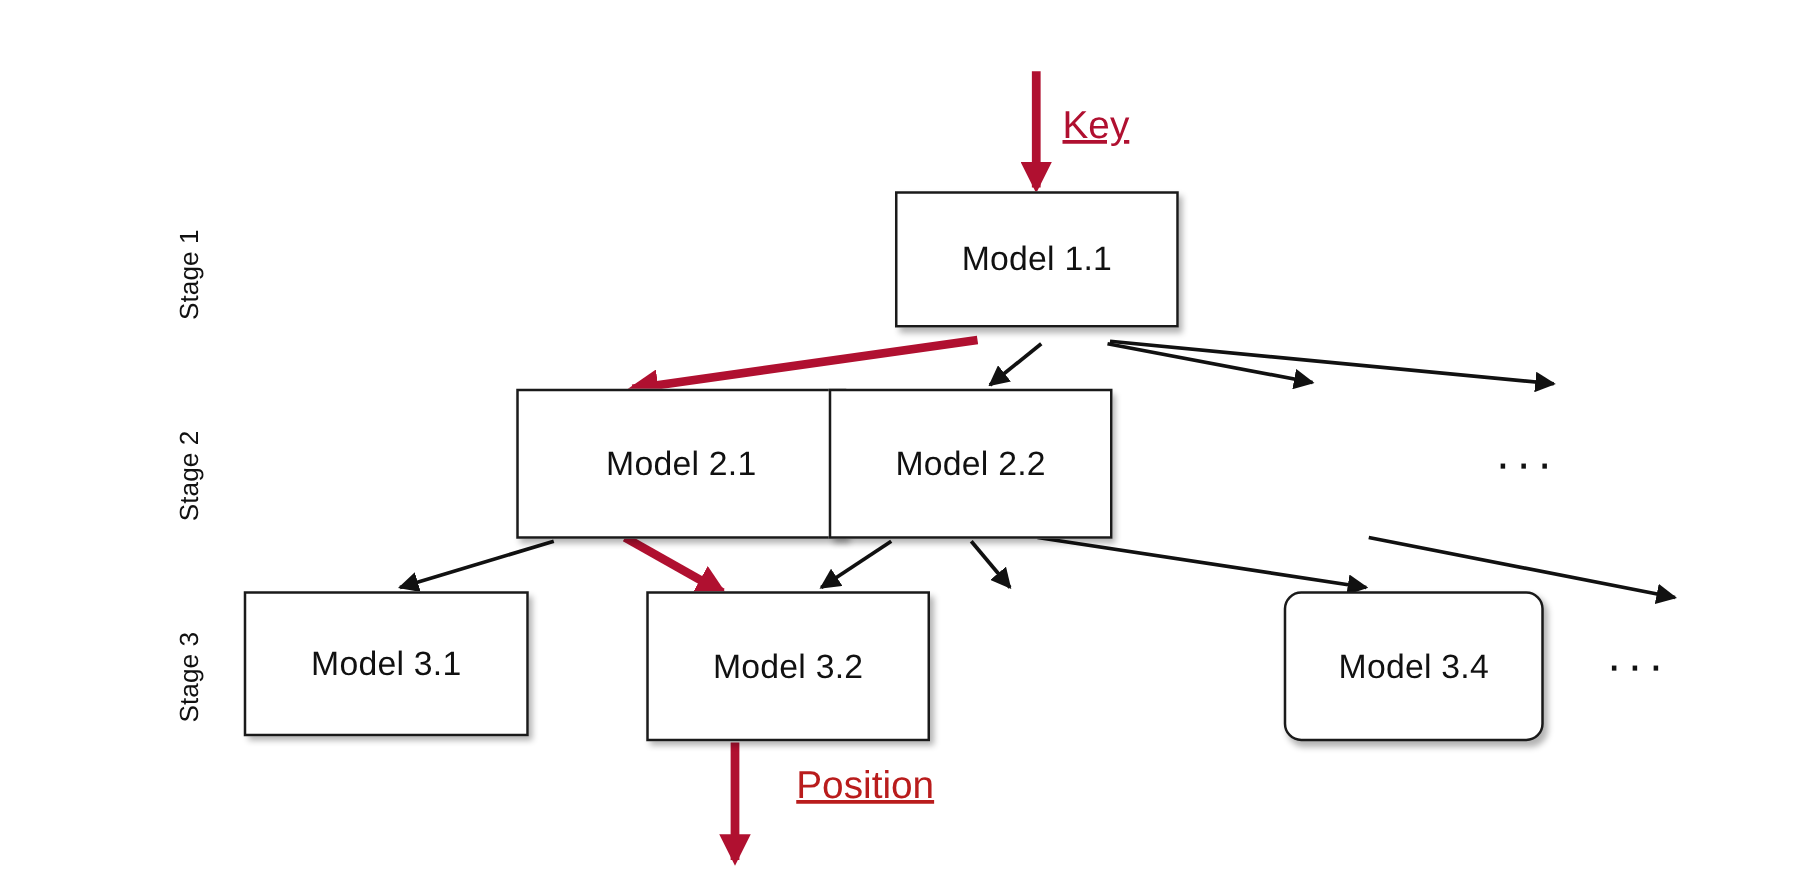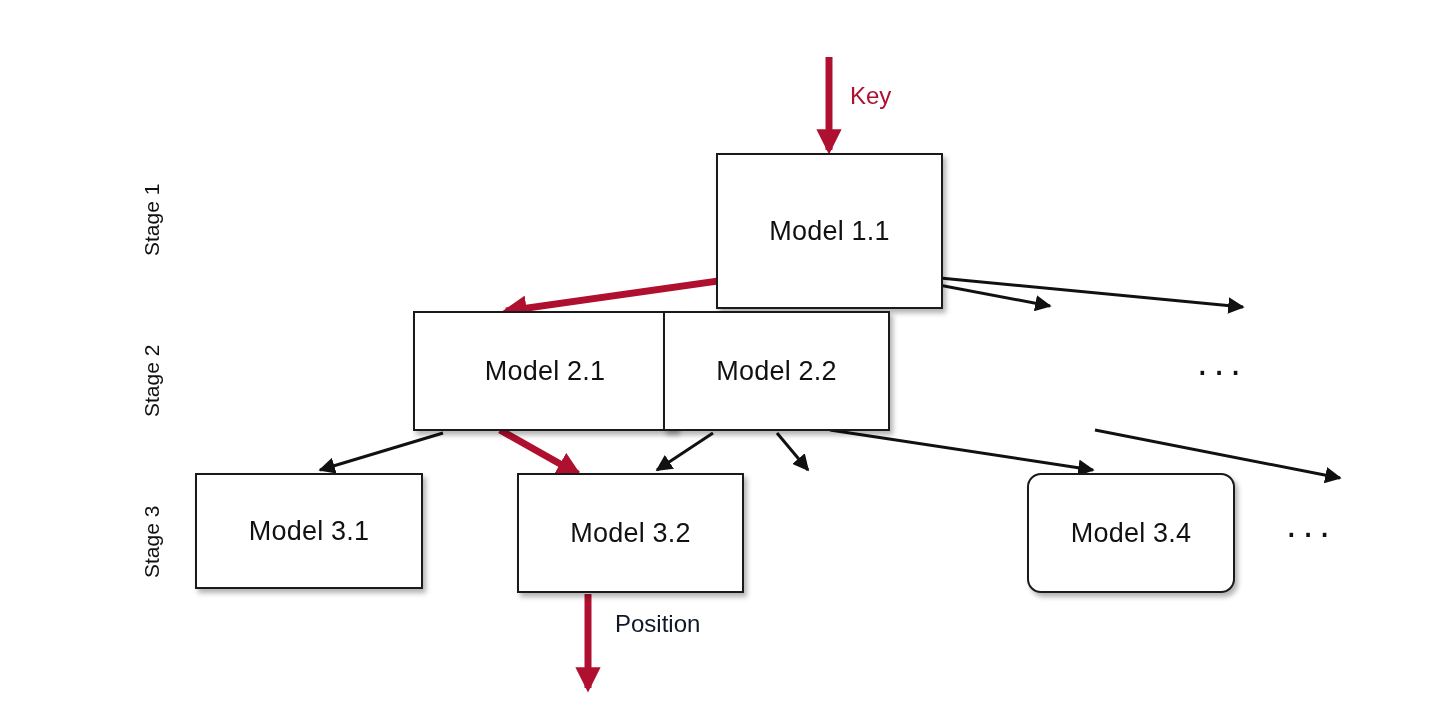--- a/index.html
+++ b/index.html
@@ -52,9 +52,10 @@
   }
   .flow-label {
     position: absolute;
-    font-size: 24px;
+    font-size: 31px;
     white-space: nowrap;
     z-index: 4;
+    text-decoration: underline;
   }
   .ellipsis {
     position: absolute;

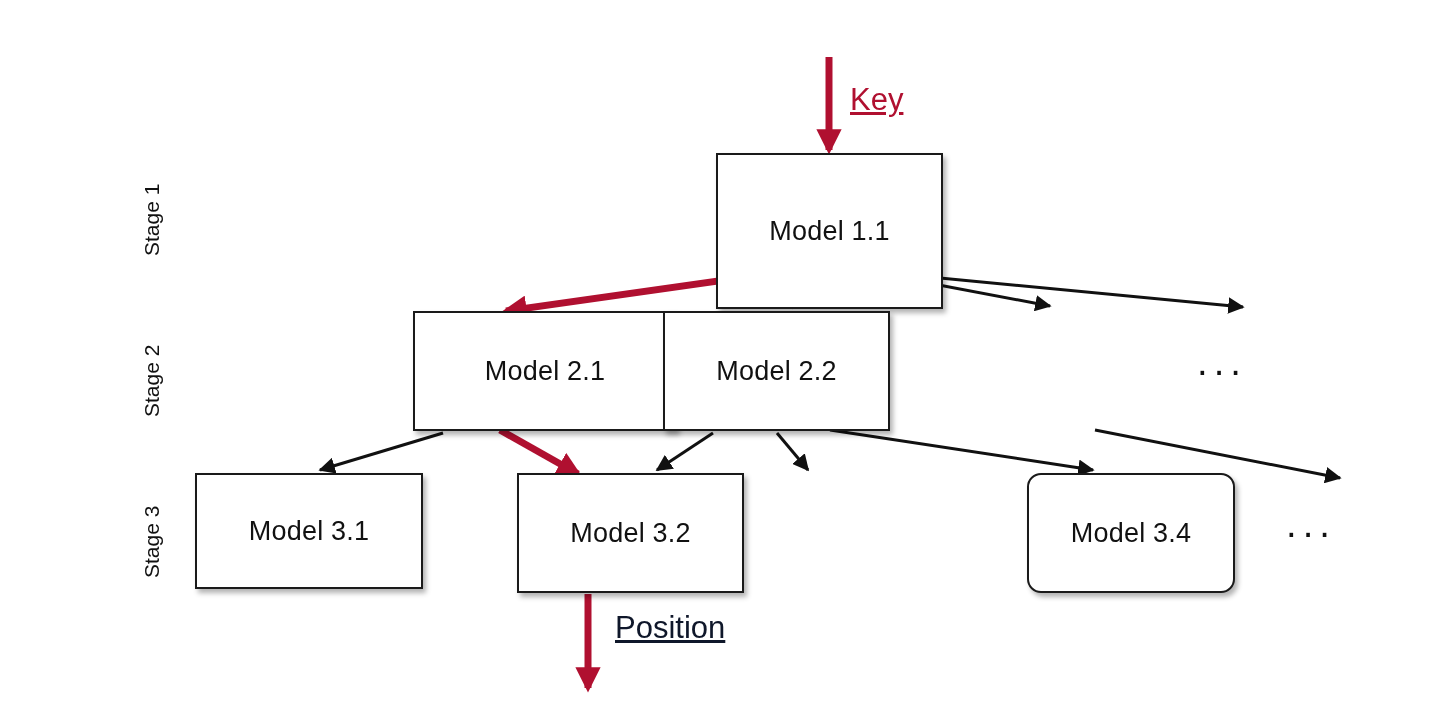--- a/index.html
+++ b/index.html
@@ -119,7 +119,7 @@
     <span>Stage 3</span>
   </div>
 
-  <div class="node" style="left:716px; top:153px; width:227px; height:156px;">
+  <div class="node" style="left:716px; top:153px; width:227px; height:109px;">
     <span class="node-label">Model 1.1</span>
   </div>
 

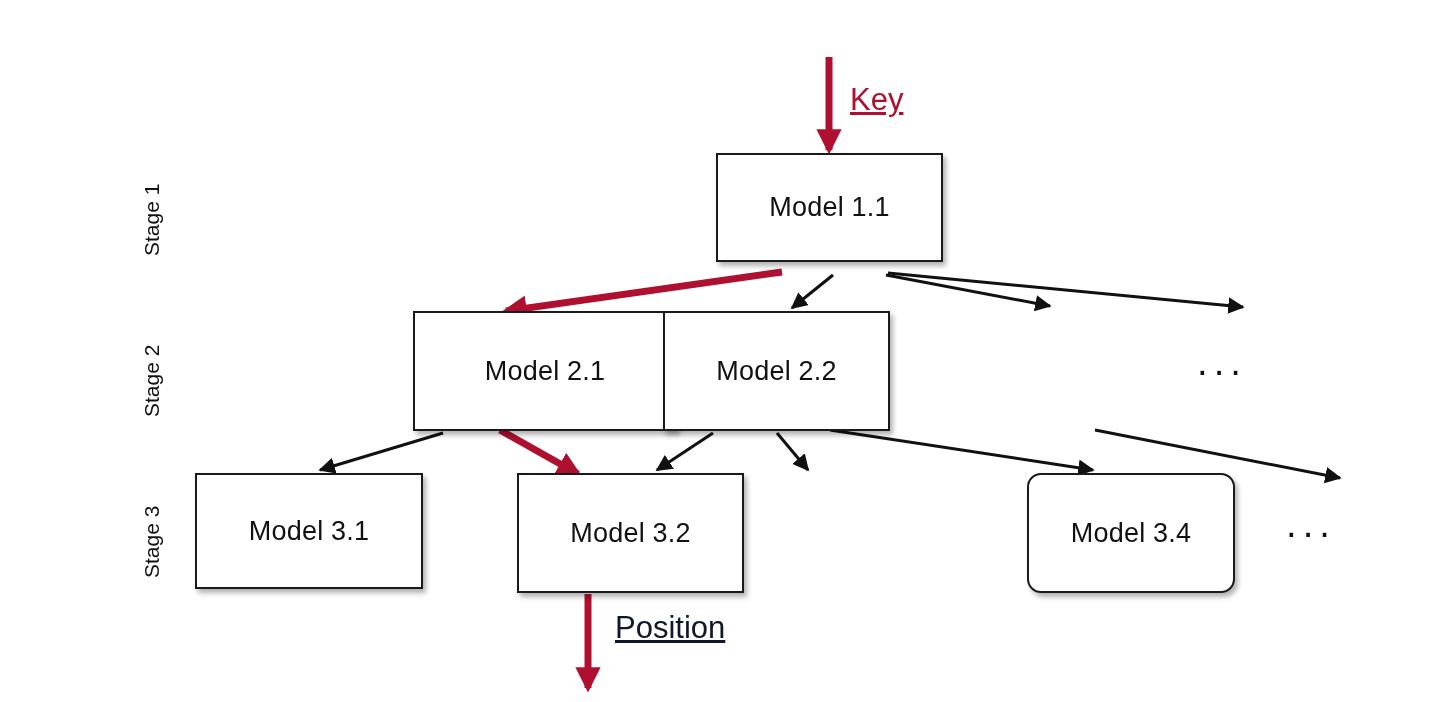--- a/index.html
+++ b/index.html
@@ -144,7 +144,7 @@
   <div class="ellipsis" style="left:1285px; top:514px;">···</div>
 
   <div class="flow-label" style="left:850px; top:82px; color:#b01030;">Key</div>
-  <div class="flow-label" style="left:615px; top:610px; color:#0f172a;">Position</div>
+  <div class="flow-label" style="left:637px; top:610px; color:#b91c1c;">Position</div>
 
 </div>
 

